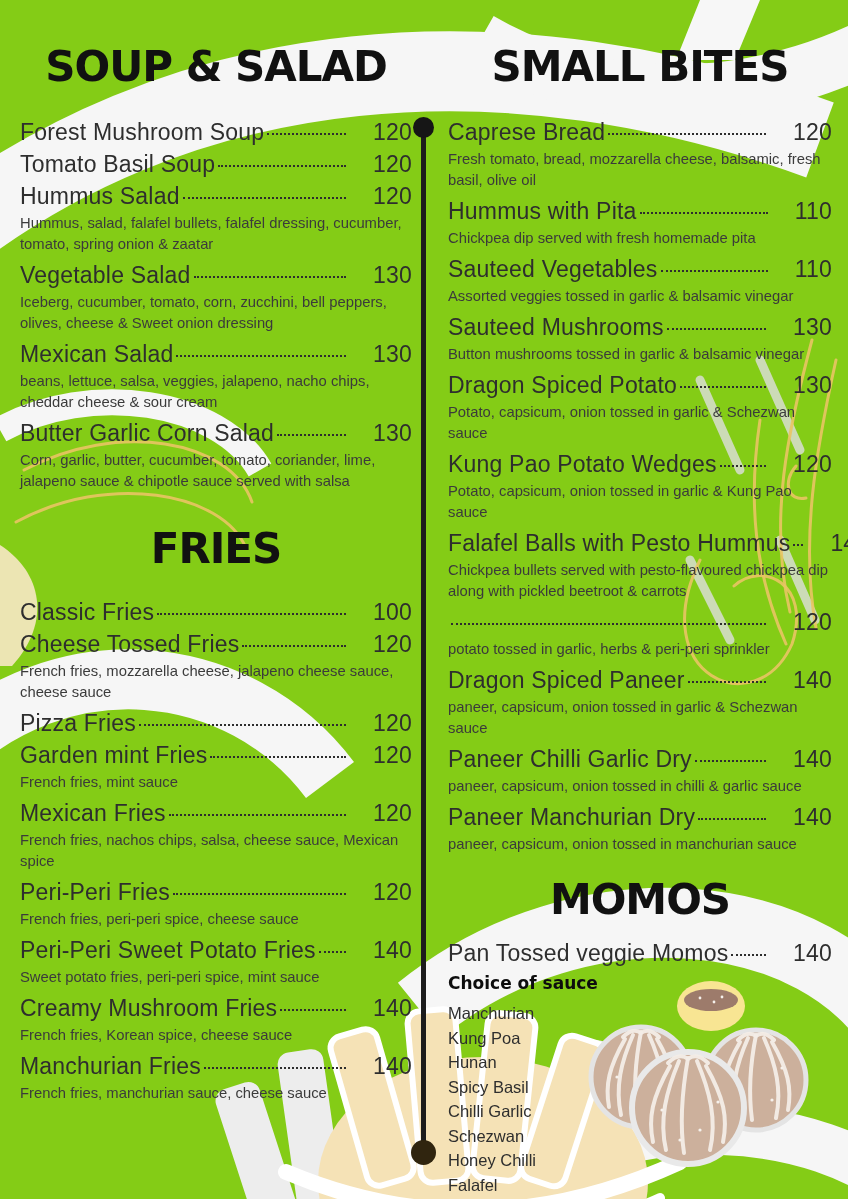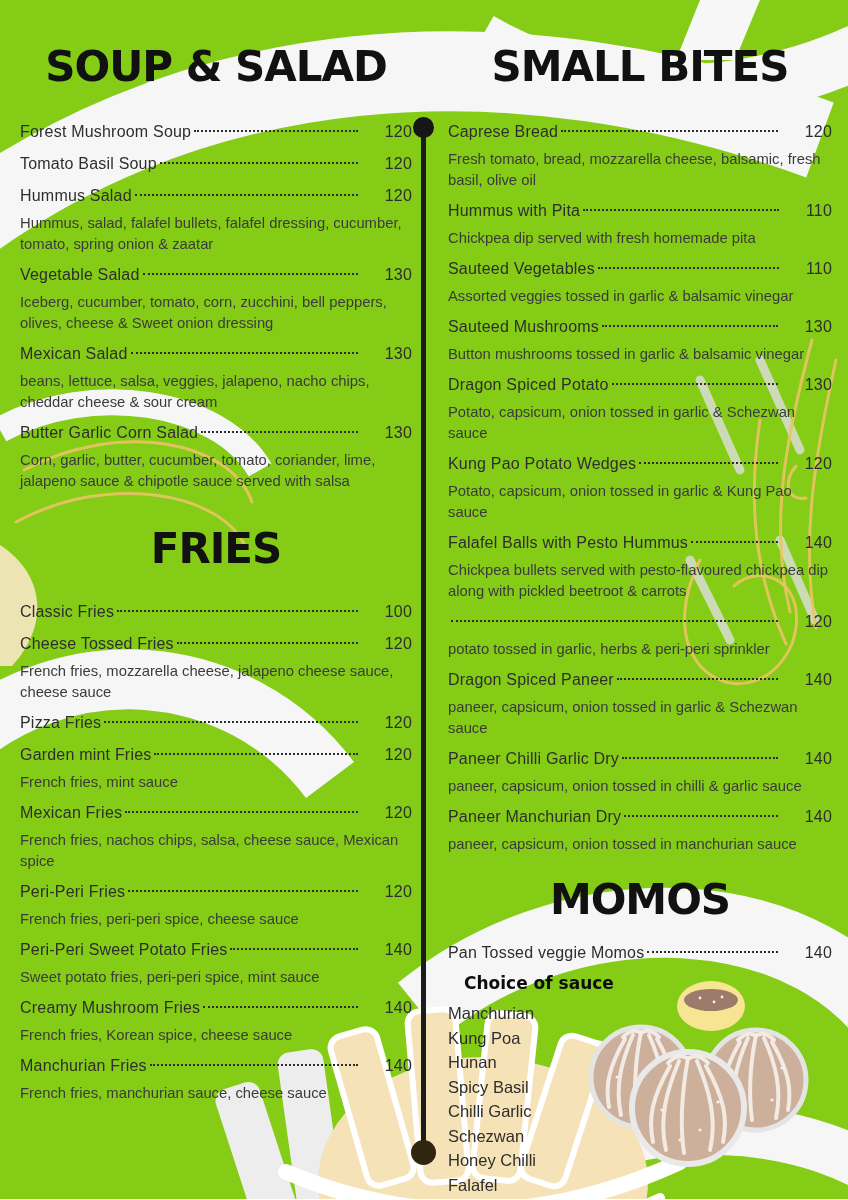--- a/index.html
+++ b/index.html
@@ -45,7 +45,7 @@
   .t-fries{margin:32px 0 22px;}
   .t-momos{margin:20px 0 12px;}
 
-  .item-line{display:flex; align-items:baseline; font-size:16px; line-height:32px; color:var(--text); letter-spacing:.2px;}
+  .item-line{display:flex; align-items:baseline; font-size:23px; line-height:32px; color:var(--text); letter-spacing:.2px;}
   .item-name{white-space:nowrap;}
   .item-price{white-space:nowrap;margin-left:24px;}
   .leader{flex:1 1 auto; min-width:10px; margin:0 3px; border-bottom:2.5px dotted #2d2d2d; transform:translateY(-5px);}

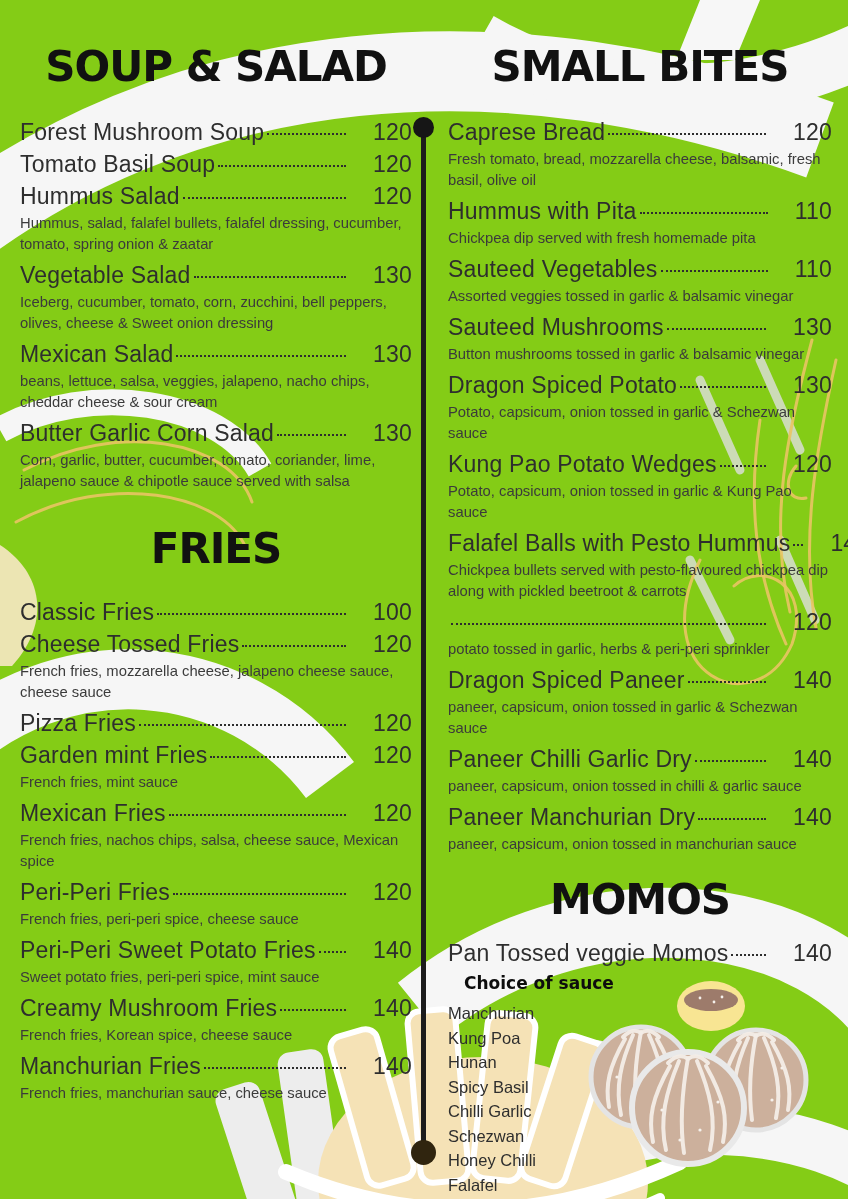--- a/index.html
+++ b/index.html
@@ -51,7 +51,7 @@
   .leader{flex:1 1 auto; min-width:10px; margin:0 3px; border-bottom:2.5px dotted #2d2d2d; transform:translateY(-5px);}
   .item-desc{font-size:14.8px; line-height:21px; color:var(--desc); margin:1px 0 4px;}
 
-  .choice-label{font-family:"DejaVu Sans","Liberation Sans",sans-serif; font-weight:700; font-size:17px; color:#0d0d0d; margin:4px 16px 8px;}
+  .choice-label{font-family:"DejaVu Sans","Liberation Sans",sans-serif; font-weight:700; font-size:17px; color:#0d0d0d; margin:4px 0 8px;}
   .sauce{font-size:16.5px; line-height:24.5px; color:var(--text);}
 </style>
 </head>

